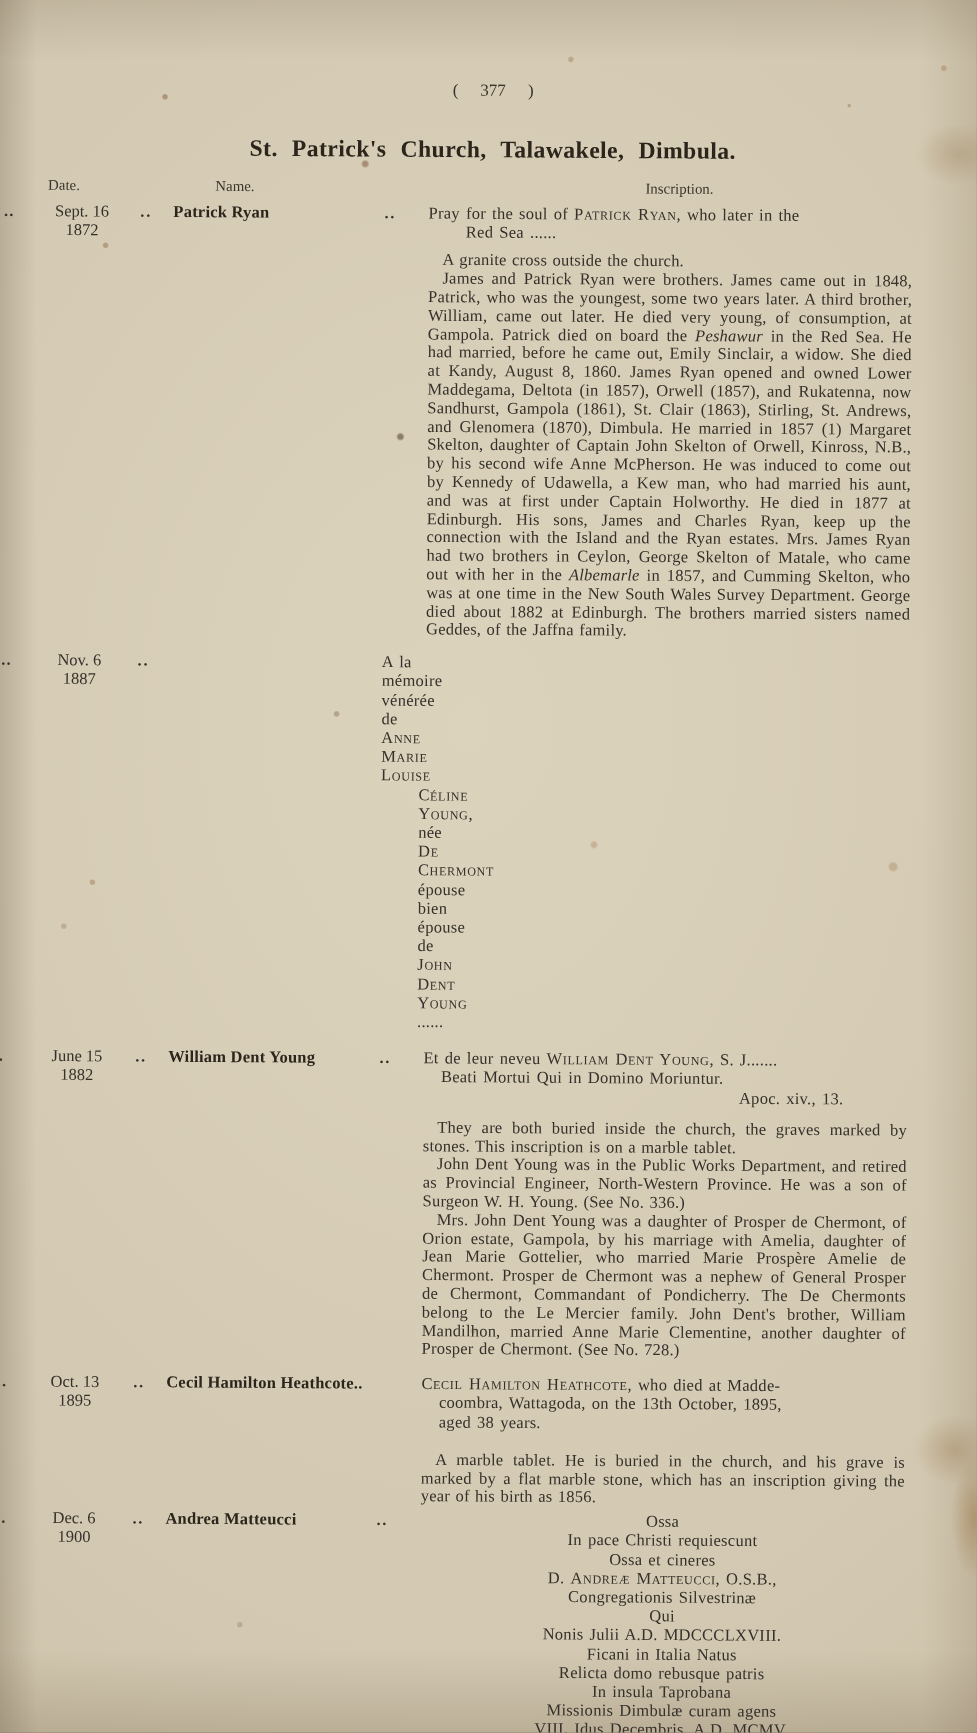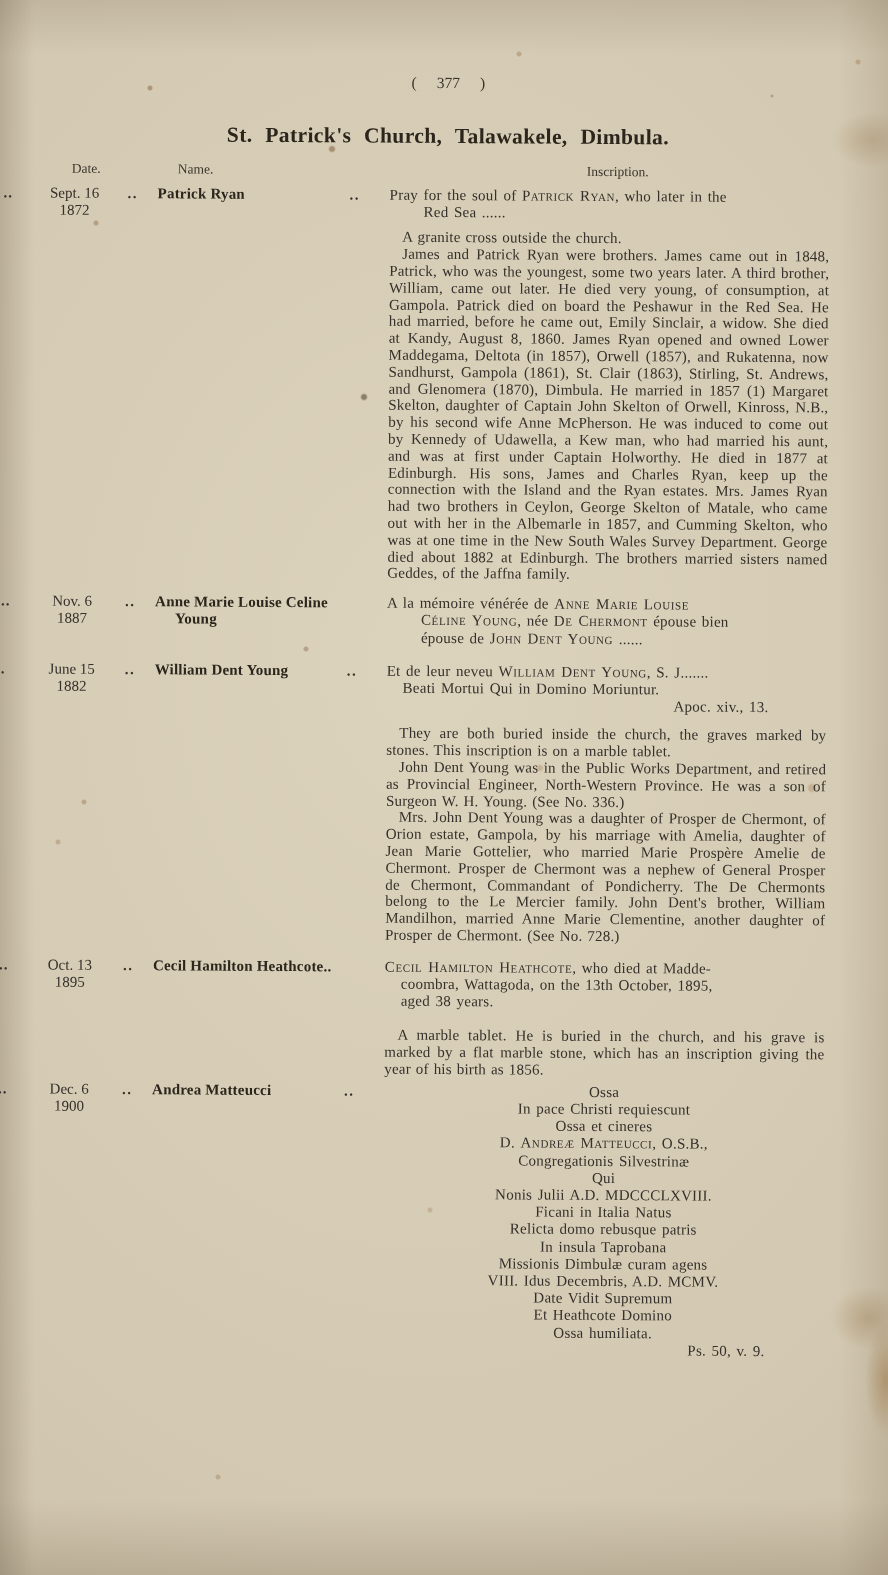--- a/index.html
+++ b/index.html
@@ -39,7 +39,7 @@
   .title{margin:32px 0 0;text-align:center;font-size:21.5px;font-weight:bold;
          letter-spacing:.4px;word-spacing:7px;color:#2b251c;}
   .cols{position:relative;height:17px;margin-top:14px;font-size:13.5px;color:#3b352c;}
-  .cols .h-date{position:absolute;left:68px;font-family:Liberation Serif, serif;}
+  .cols .h-date{position:absolute;left:40px;font-family:Liberation Serif, serif;}
   .cols .h-name{position:absolute;left:174px;}
   .cols .h-insc{position:absolute;left:583px;}
   .block{margin:0;}

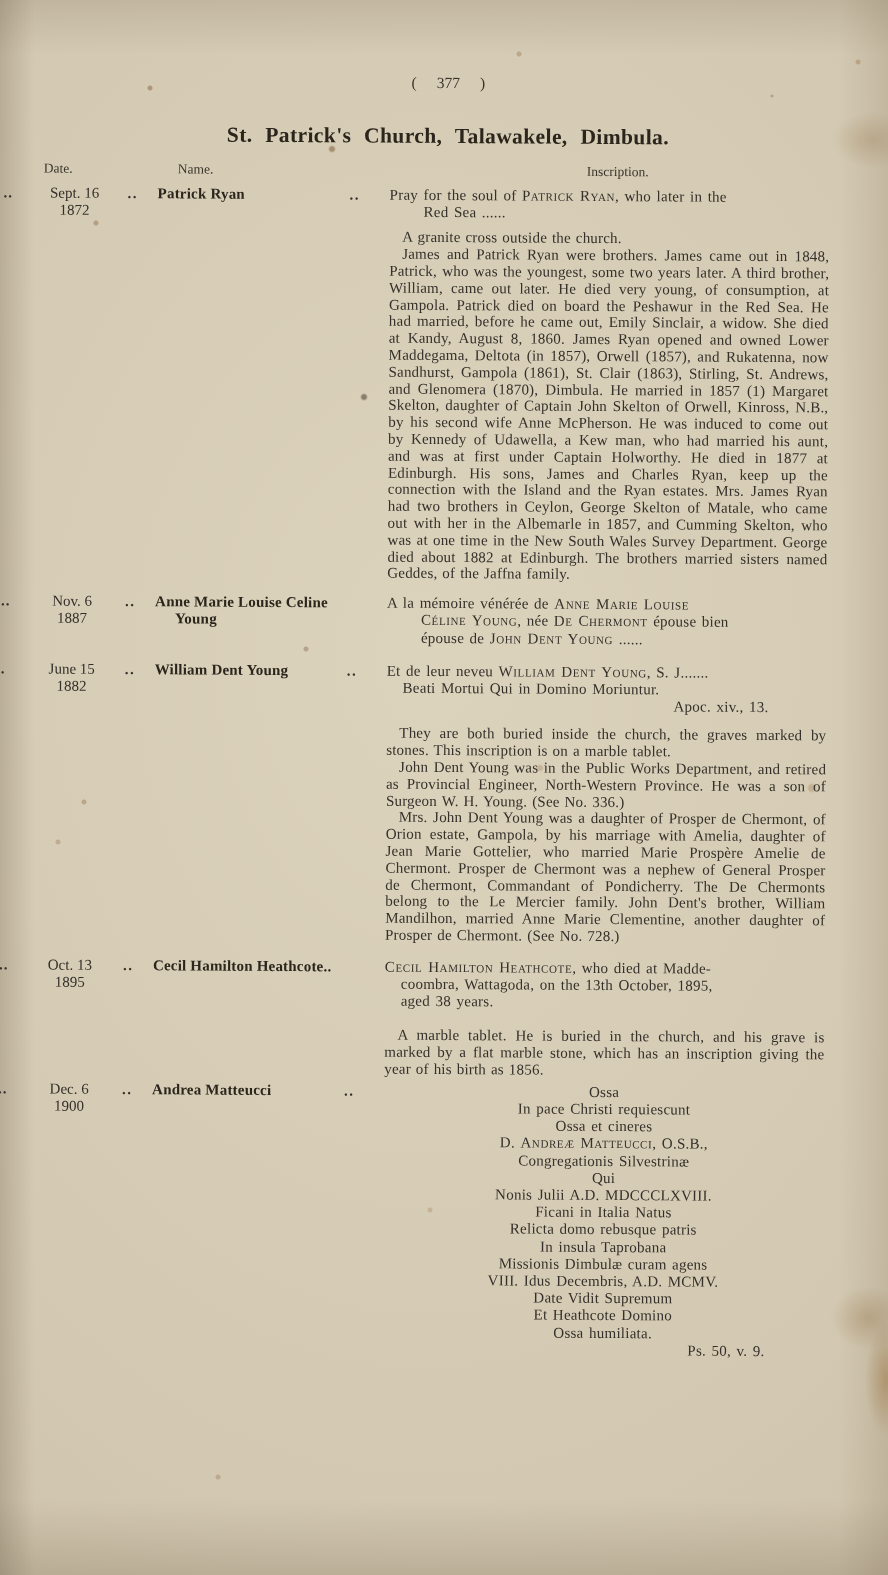--- a/index.html
+++ b/index.html
@@ -40,7 +40,7 @@
          letter-spacing:.4px;word-spacing:7px;color:#2b251c;}
   .cols{position:relative;height:17px;margin-top:14px;font-size:13.5px;color:#3b352c;}
   .cols .h-date{position:absolute;left:40px;font-family:Liberation Serif, serif;}
-  .cols .h-name{position:absolute;left:174px;}
+  .cols .h-name{position:absolute;left:192px;}
   .cols .h-insc{position:absolute;left:583px;}
   .block{margin:0;}
   .entry{

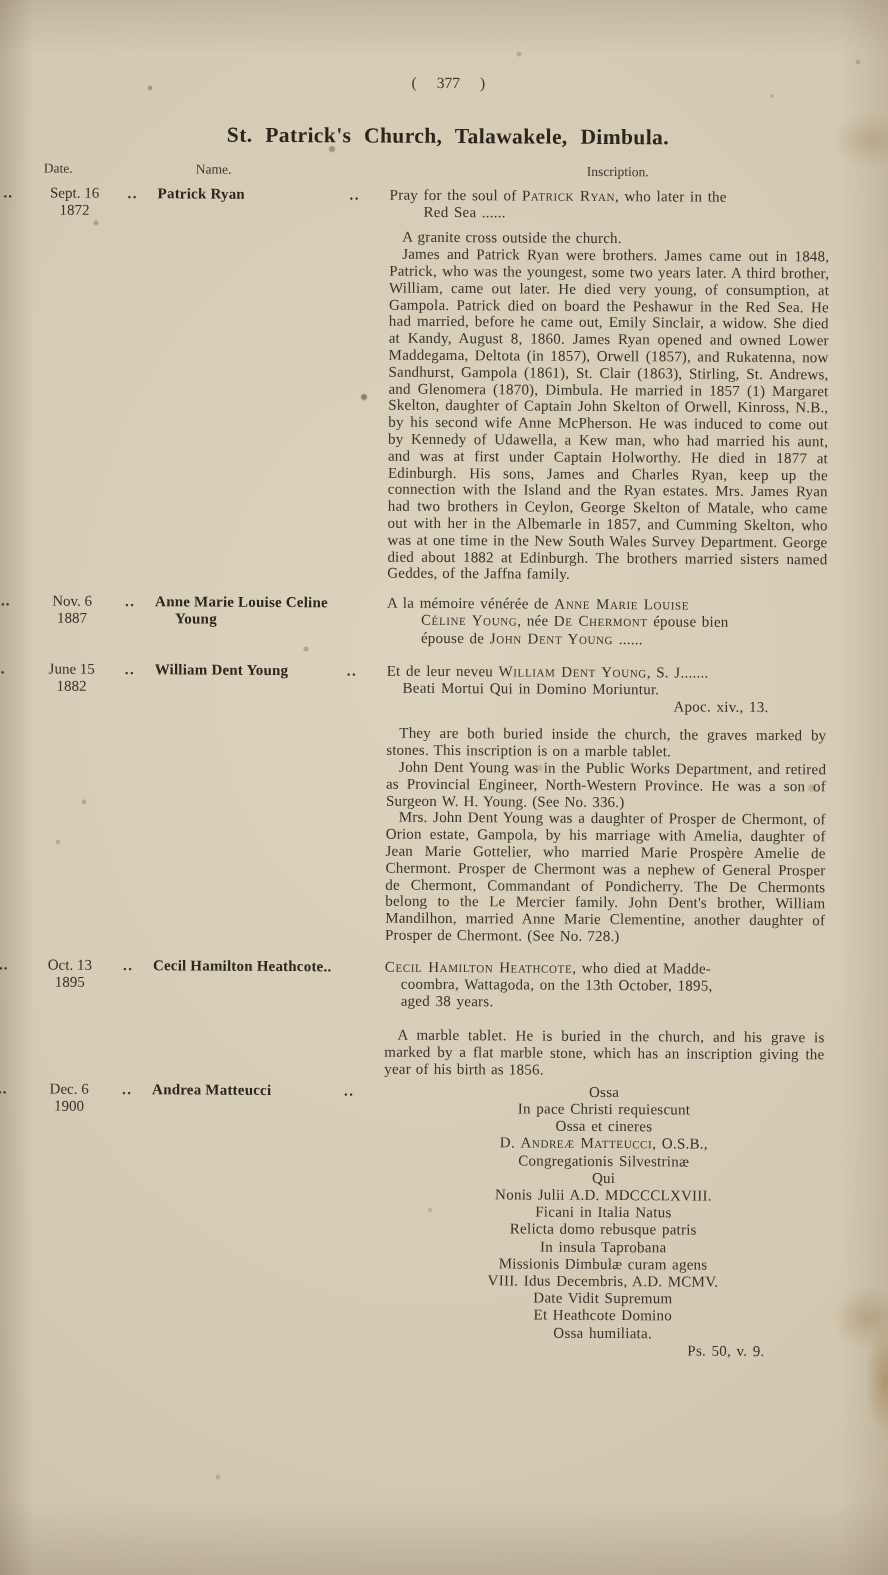--- a/index.html
+++ b/index.html
@@ -62,7 +62,7 @@
   .note{margin:0;text-align:justify;text-indent:13px;font-size:15px;line-height:16.8px;
         letter-spacing:.2px;word-spacing:1px;}
   .sc{font-variant:small-caps;letter-spacing:.6px;}
-  .it{}
+  .it{font-style:italic;}
   .e1{margin-top:7px;}   .e1 .notes{margin-top:8px;}
   .e2{margin-top:13px;}
   .e3{margin-top:16px;}  .e3 .notes{margin-top:11px;}

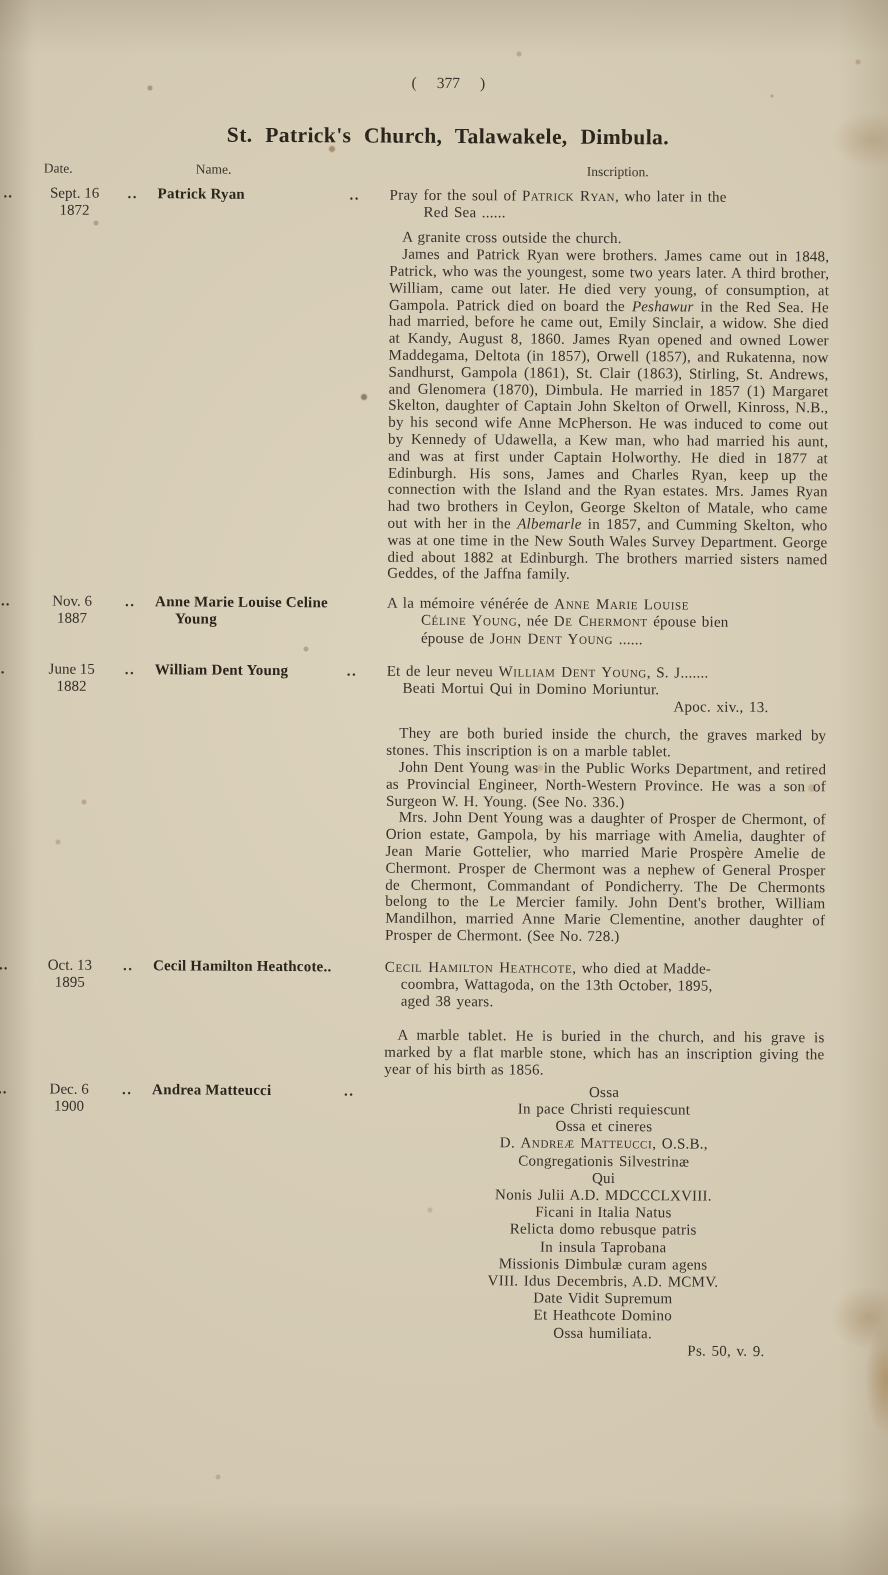--- a/index.html
+++ b/index.html
@@ -120,10 +120,6 @@
           <div>1887</div>
         </div>
         <div class="ldr">..</div>
-        <div class="name">
-            <div class="nline">Anne Marie Louise Celine</div>
-            <div class="nline">Young</div>
-          </div>
         <div class="ldr"></div>
         <div class="insc">
             <div class="line first"><span>A la mémoire vénérée de </span><span class="sc">Anne Marie Louise</span></div>

